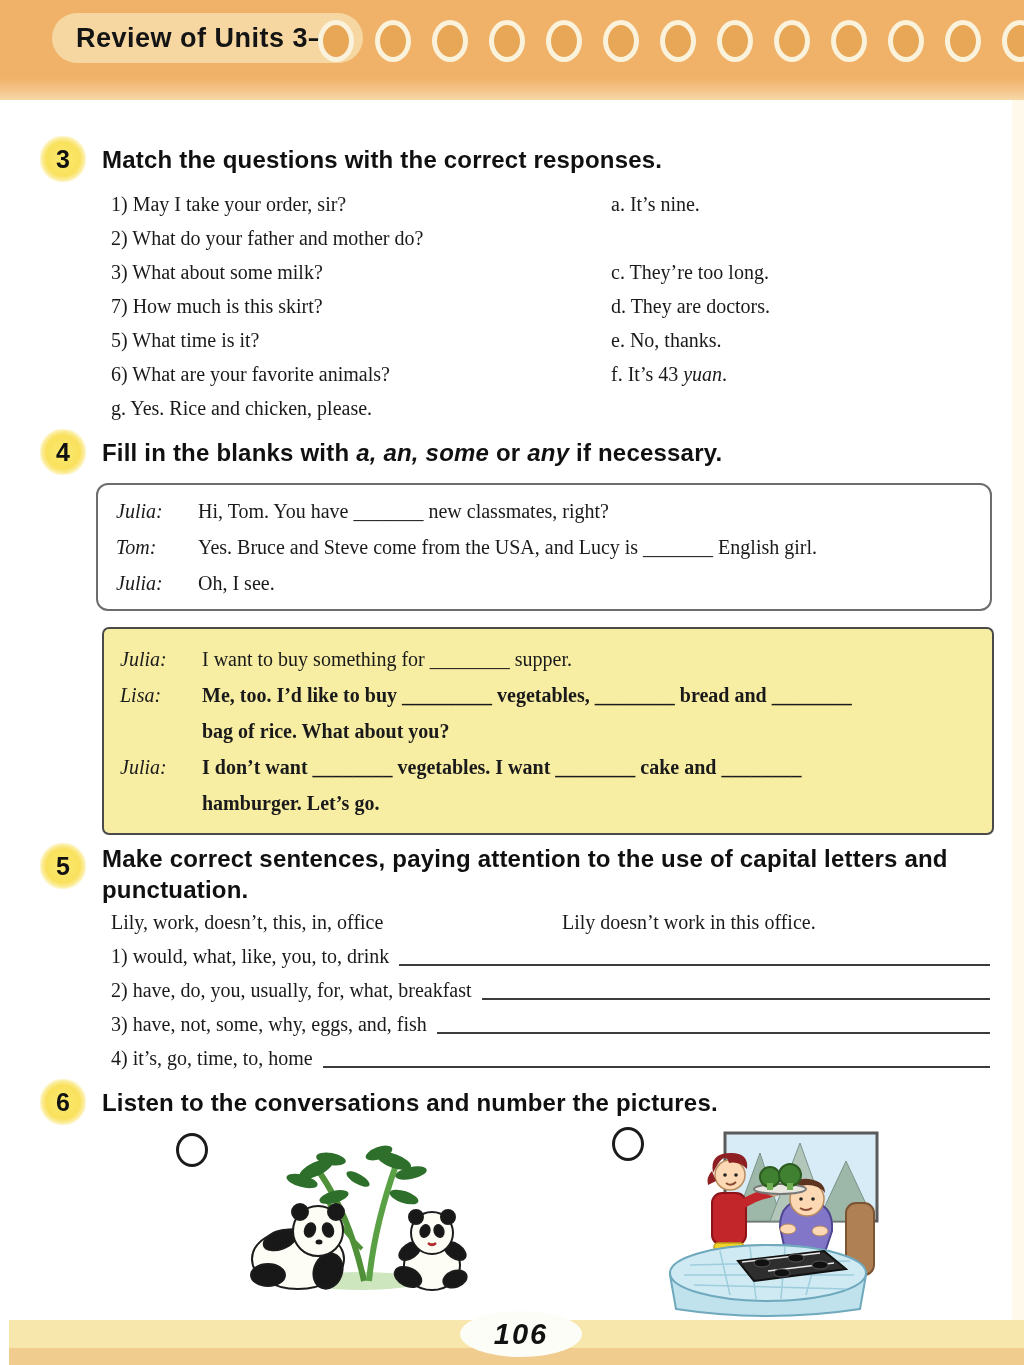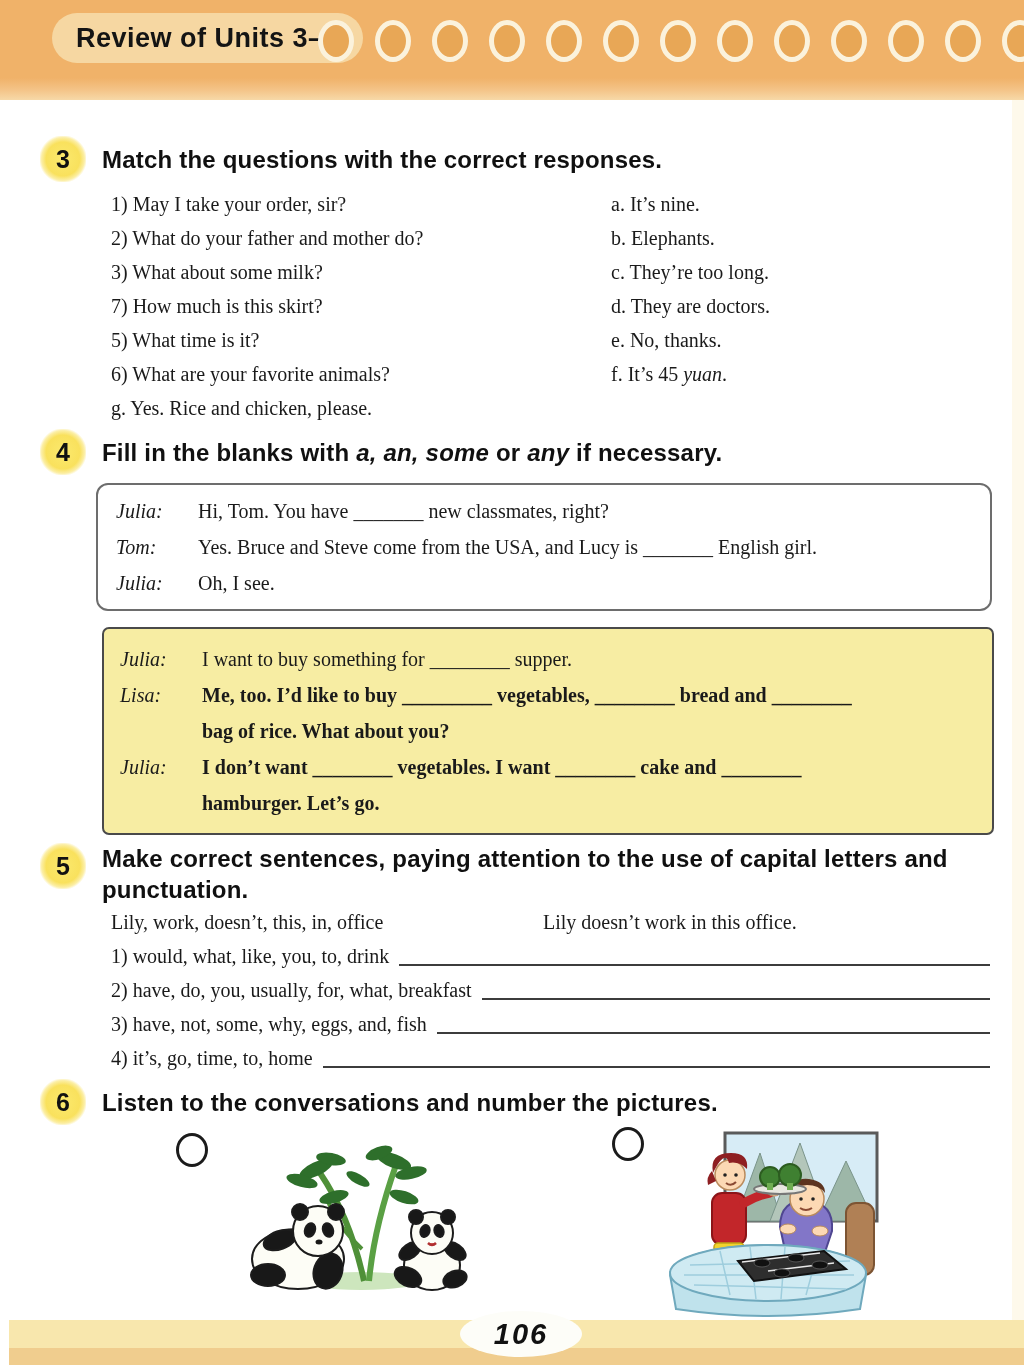--- a/index.html
+++ b/index.html
@@ -137,7 +137,6 @@
       </div>
       <div class="match-row">
         <span class="match-q">2) What do your father and mother do?</span>
-        <span class="match-r">b. Elephants.</span>
       </div>
       <div class="match-row">
         <span class="match-q">3) What about some milk?</span>

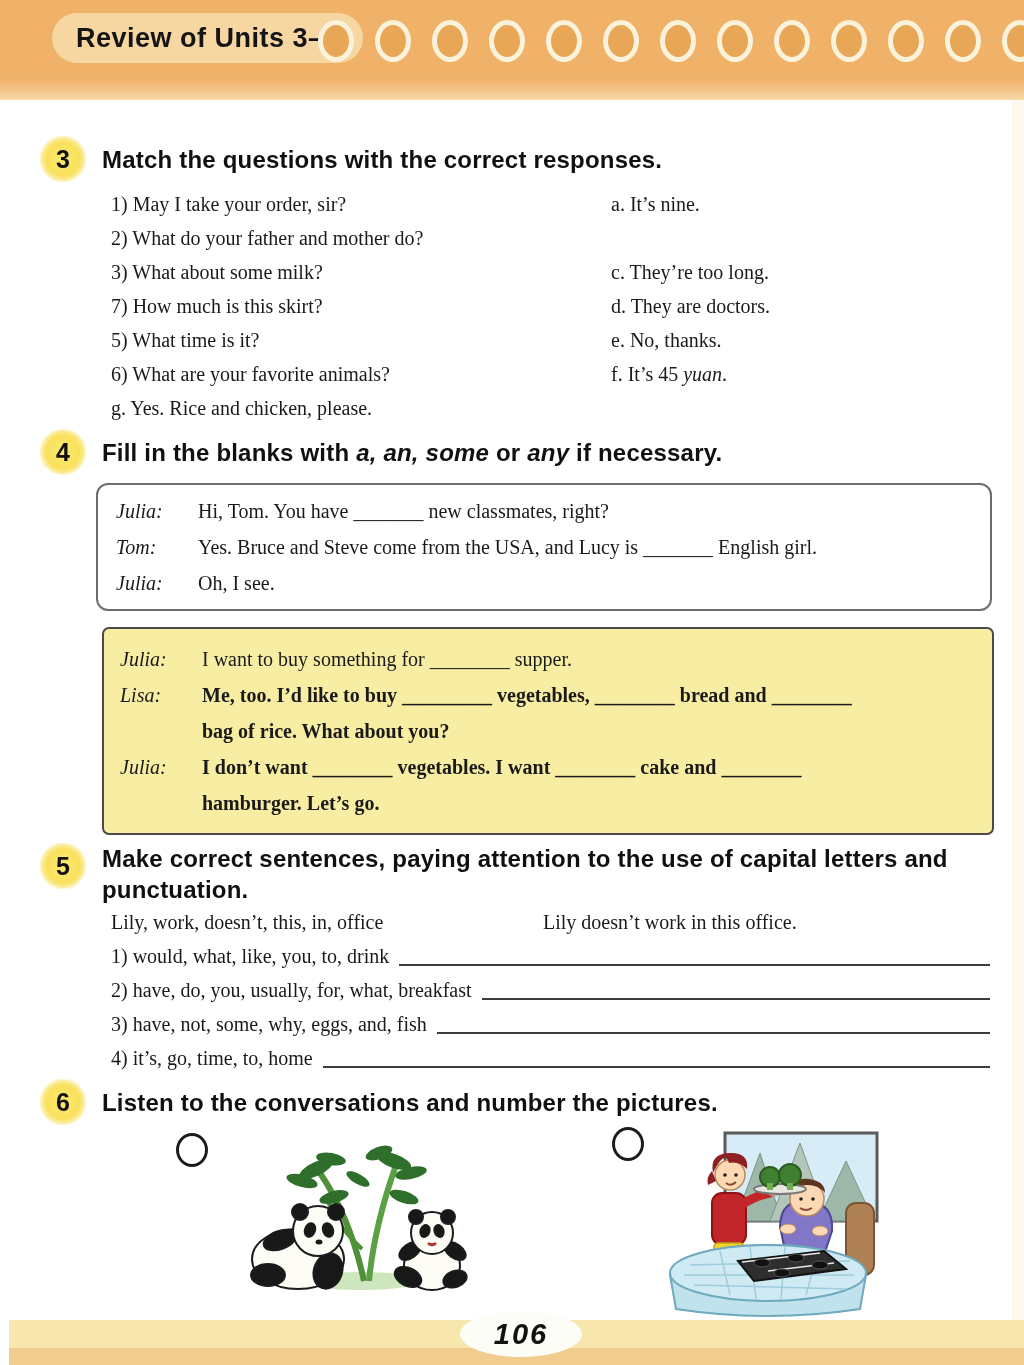--- a/index.html
+++ b/index.html
@@ -152,7 +152,7 @@
       </div>
       <div class="match-row">
         <span class="match-q">6) What are your favorite animals?</span>
-        <span class="match-r"><span>f. It’s 45 </span><span class="yit">yuan</span><span>.</span></span>
+        <span class="match-r"><span>f. It’s 43 </span><span class="yit">yuan</span><span>.</span></span>
       </div>
       <div class="match-row">
         <span class="match-r">g. Yes. Rice and chicken, please.</span>

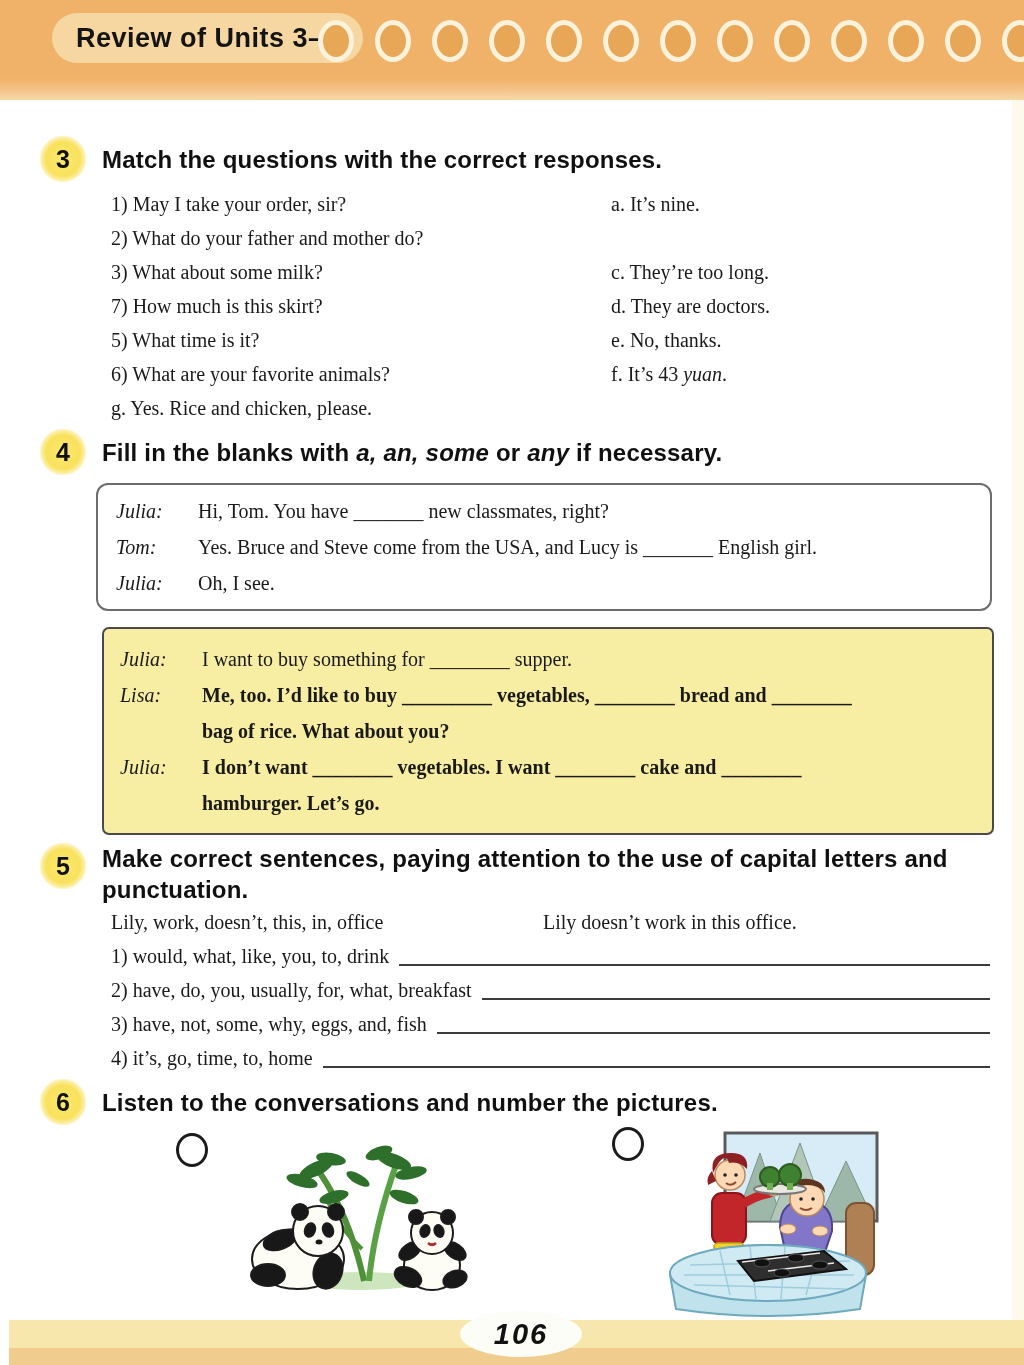--- a/index.html
+++ b/index.html
@@ -63,7 +63,7 @@
   .s5-head { margin-top:8px; align-items:flex-start; }
   .s5-title2 { }
   .s5-body { font-size:20px; line-height:34px; }
-  .ex-row { display:flex; }
+  .ex-row { display:flex;gap:19px; }
   .ex-left { width:432px; }
   .s5-item { display:flex; align-items:flex-end; }
   .s5-item-text { white-space:nowrap; }

